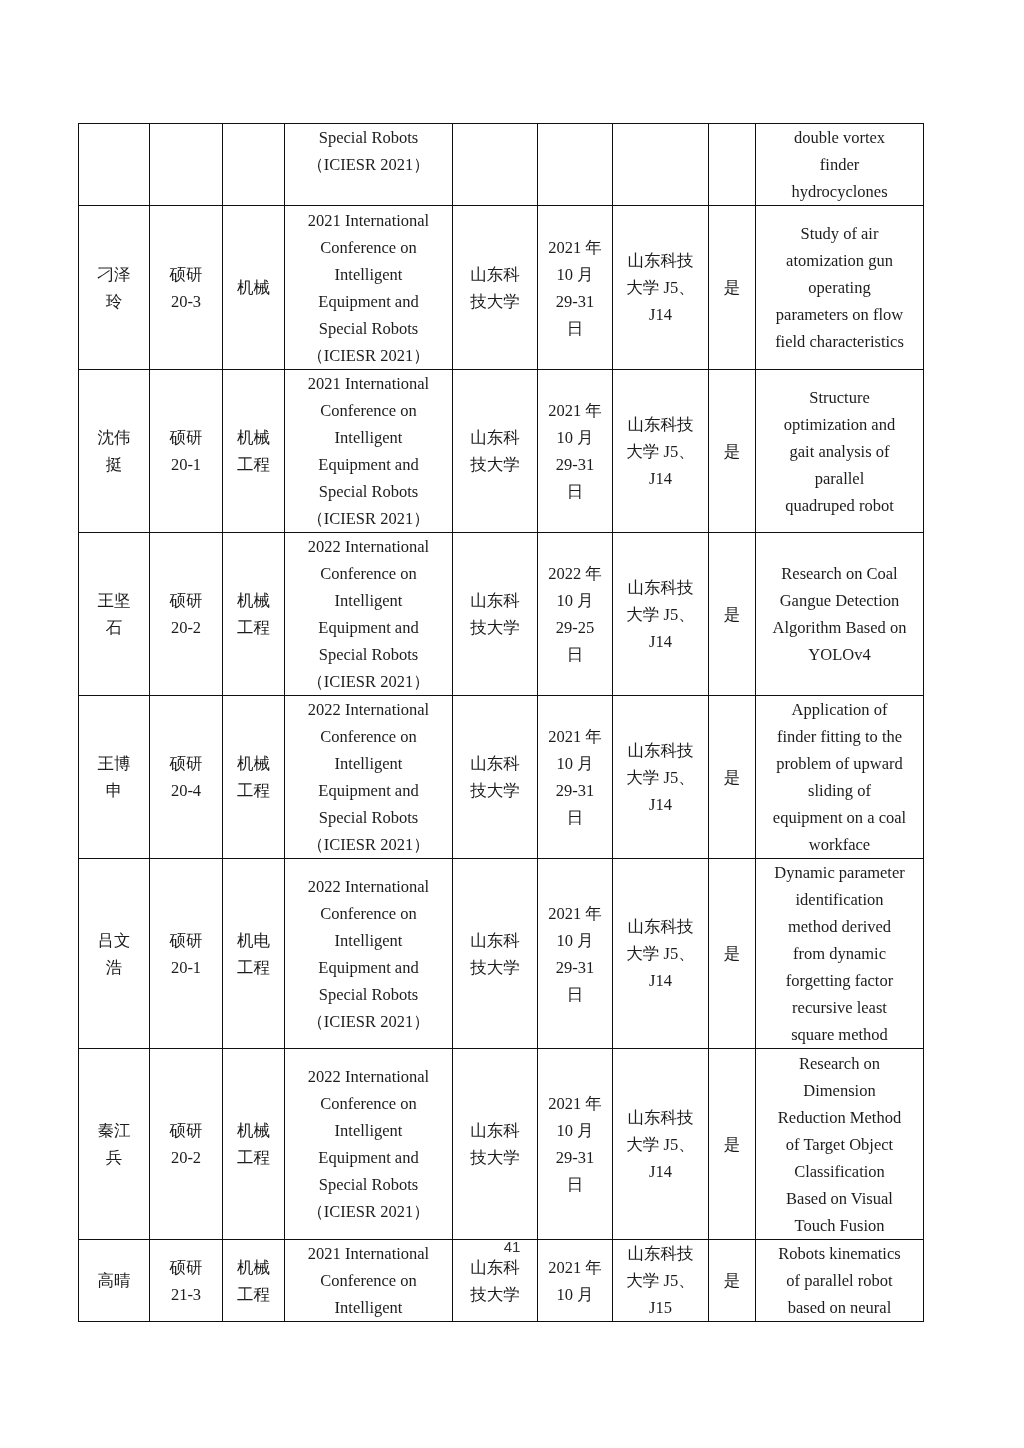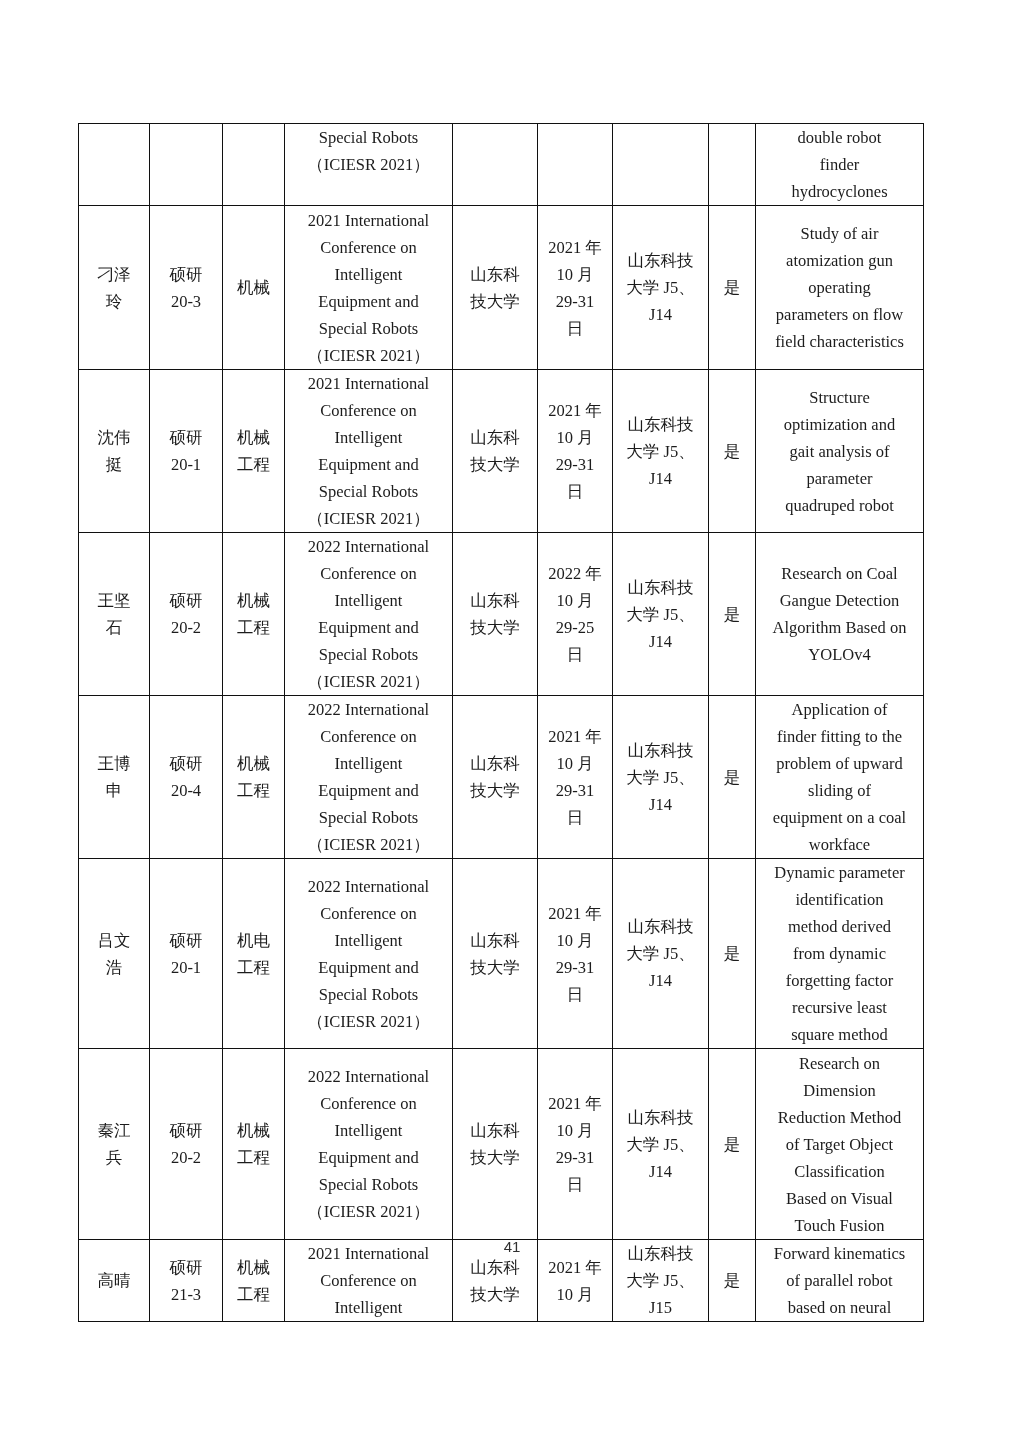--- a/index.html
+++ b/index.html
@@ -62,7 +62,7 @@
         <td></td>
         <td></td>
         <td></td>
-        <td>double robot
+        <td>double vortex
 finder
 hydrocyclones</td>
       </tr>

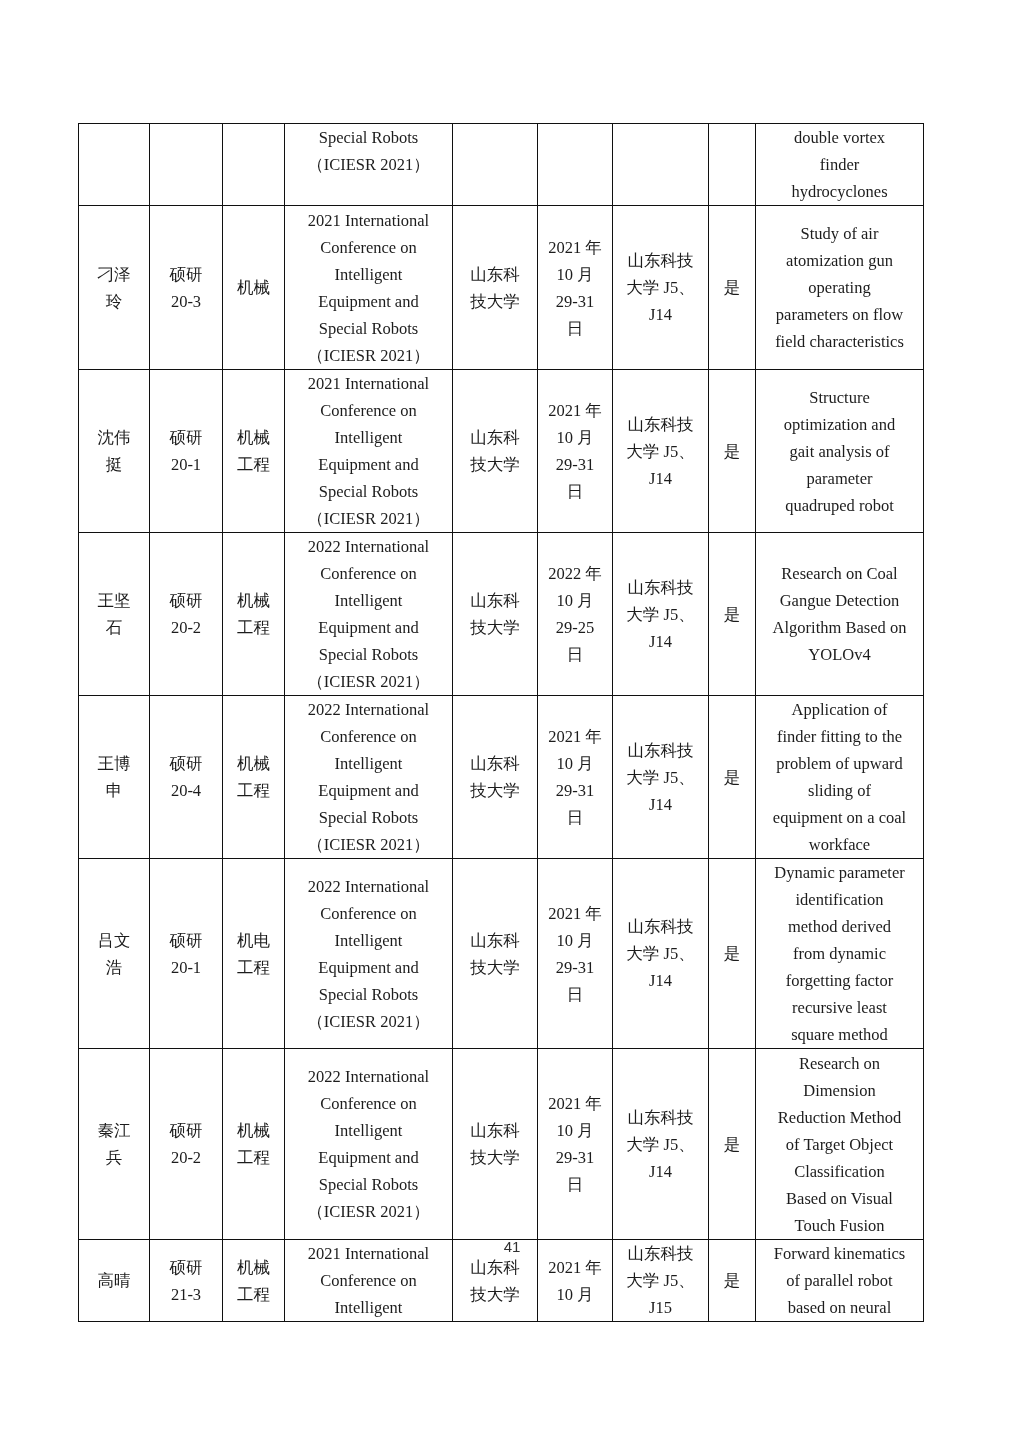--- a/index.html
+++ b/index.html
@@ -120,7 +120,7 @@
         <td>Structure
 optimization and
 gait analysis of
-parameter
+parallel
 quadruped robot</td>
       </tr>
       <tr style="height:161px">

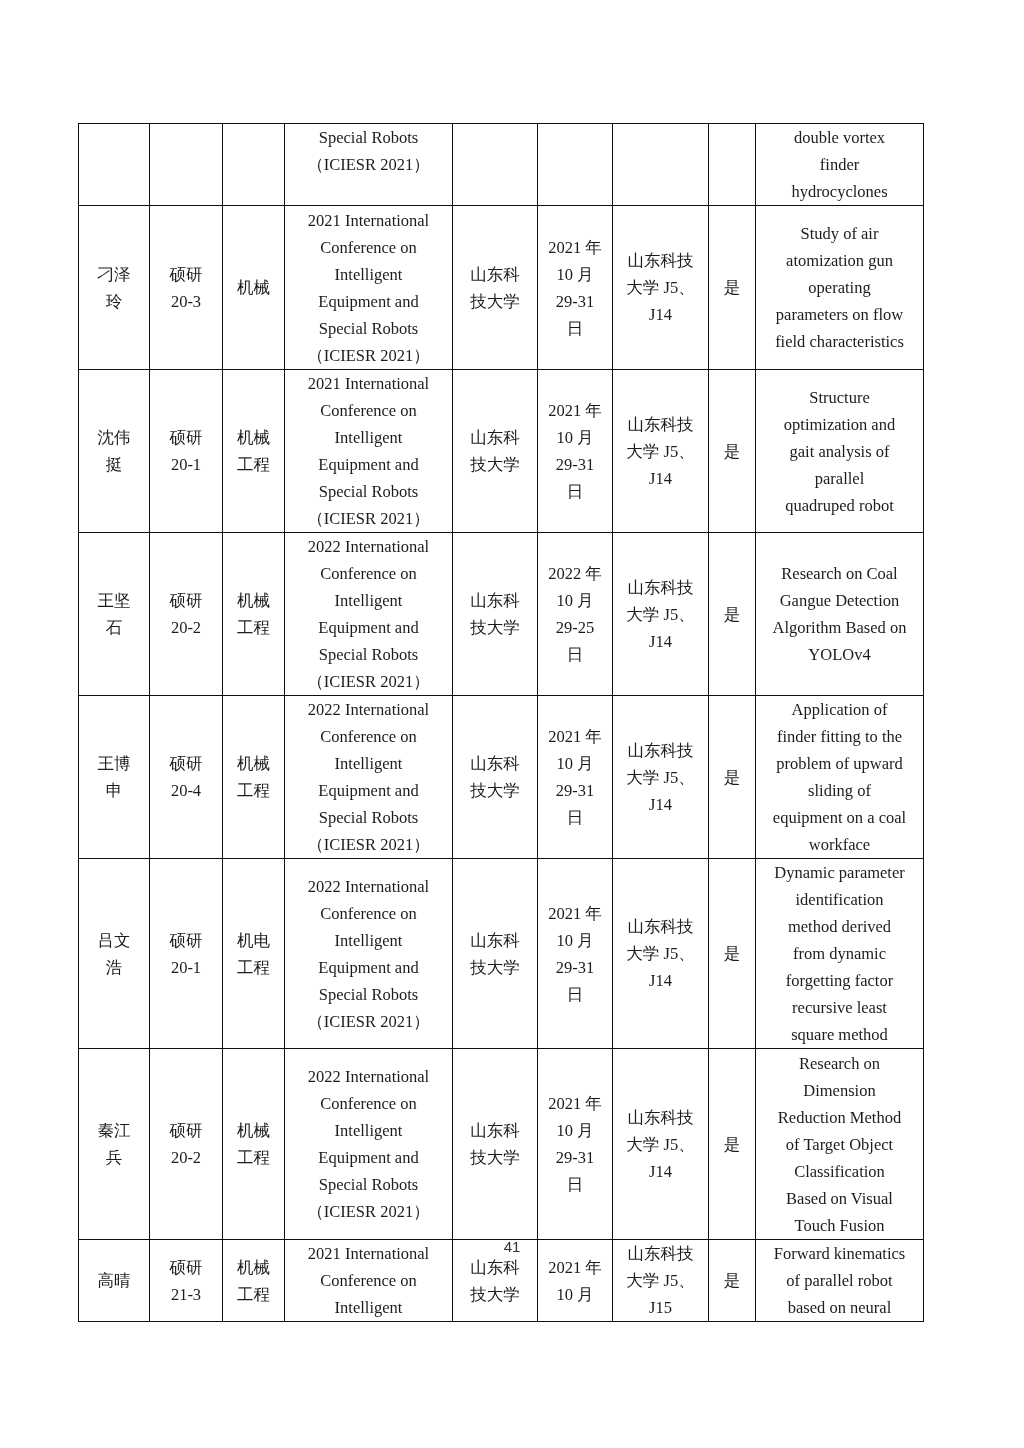--- a/index.html
+++ b/index.html
@@ -260,7 +260,7 @@
 大学 J5、
 J15</td>
         <td>是</td>
-        <td>Forward kinematics
+        <td>Robots kinematics
 of parallel robot
 based on neural</td>
       </tr>

